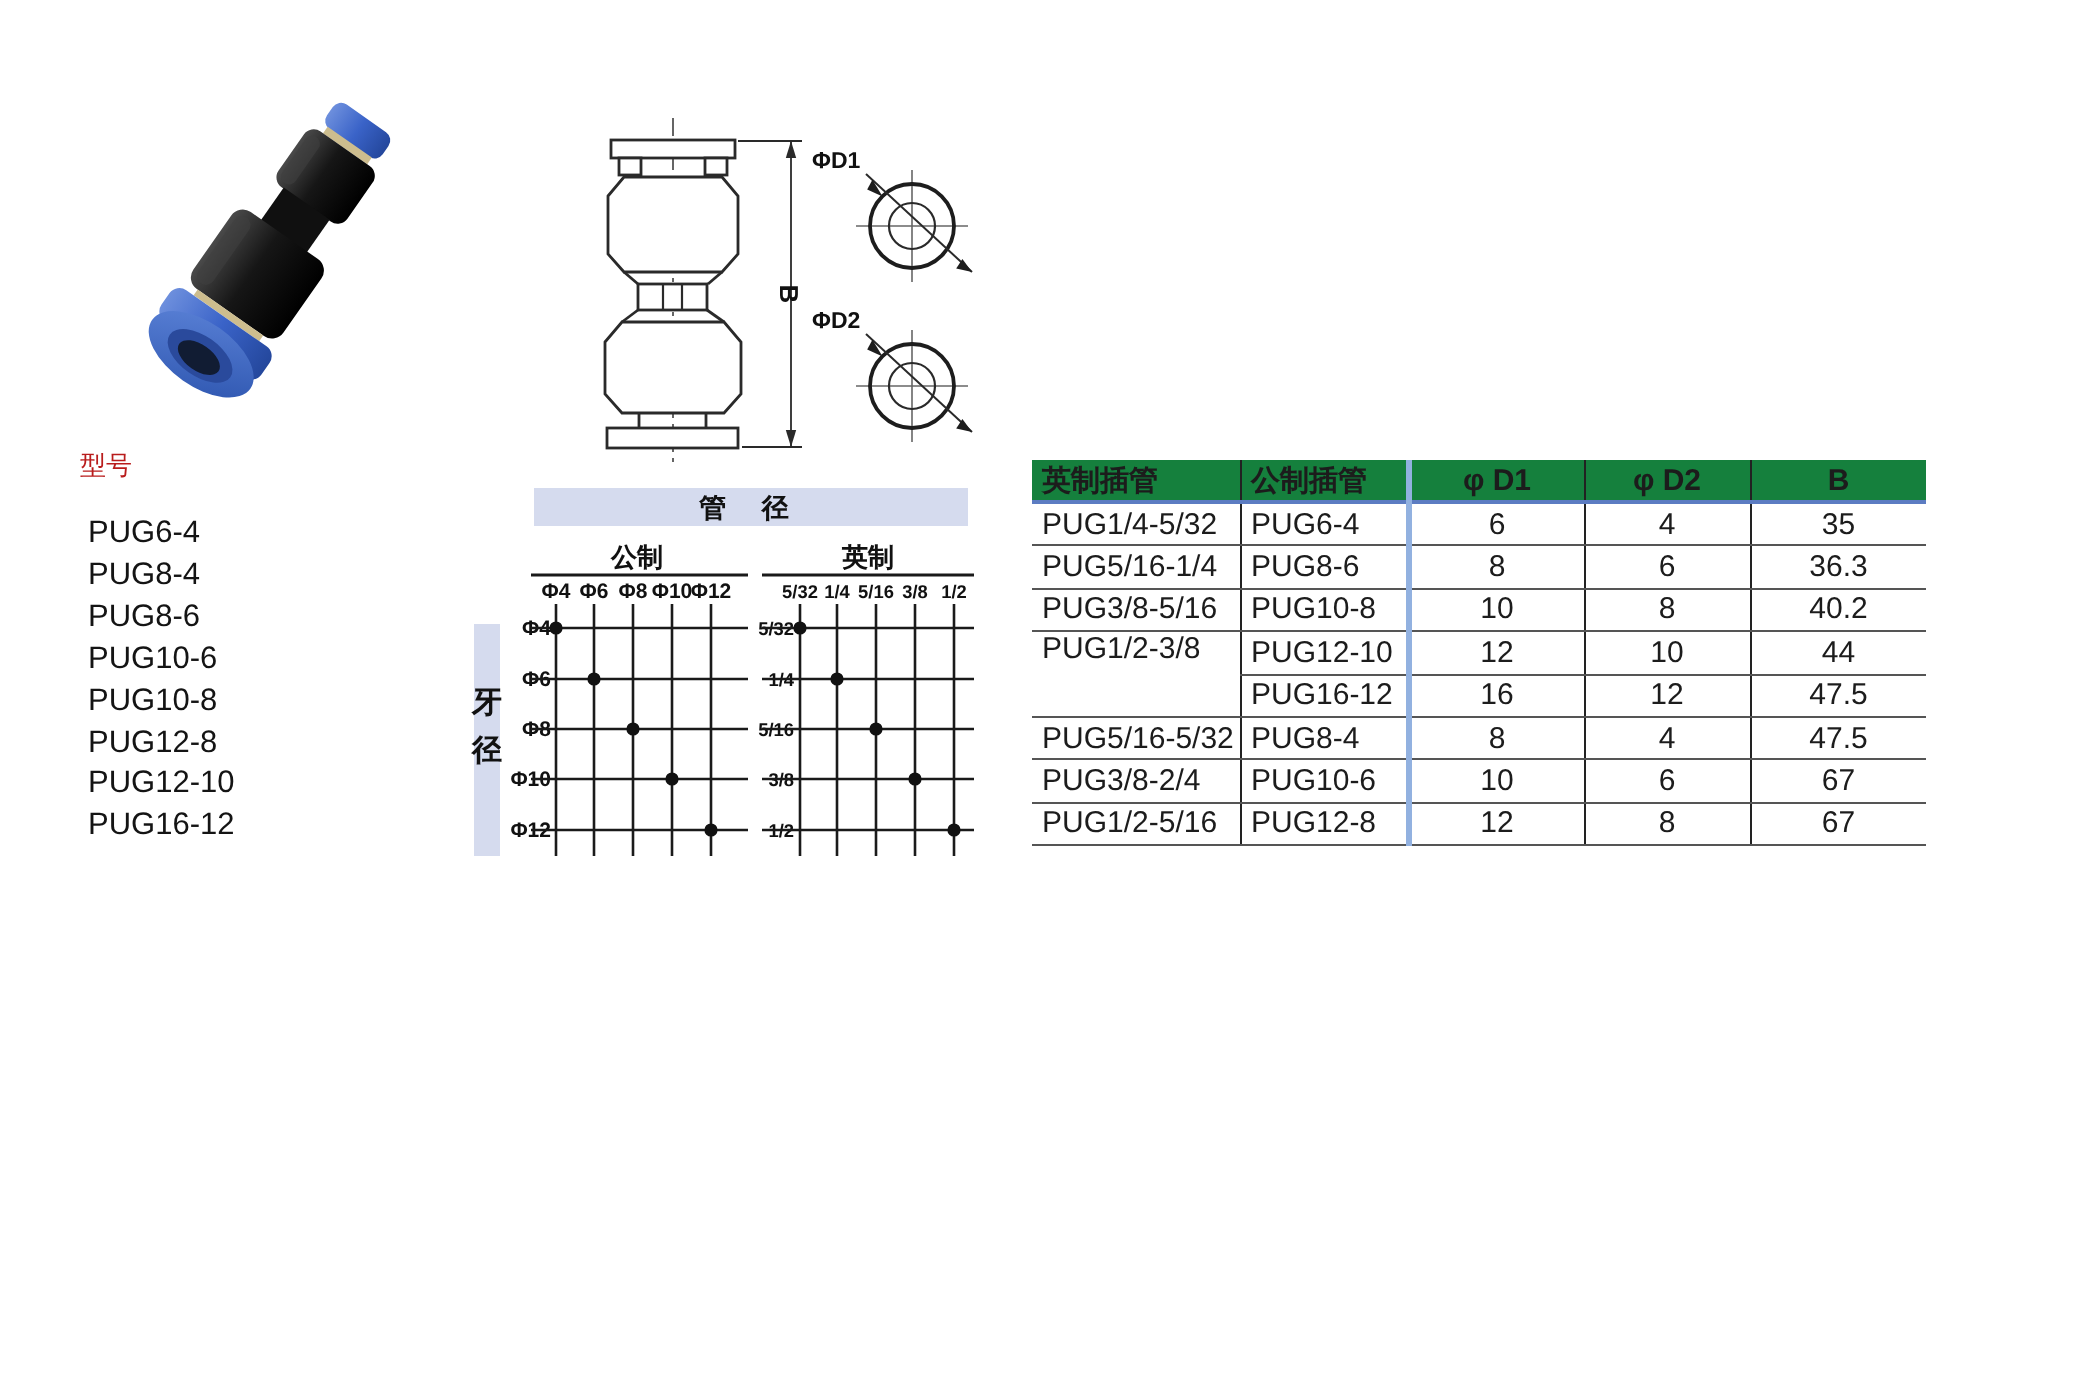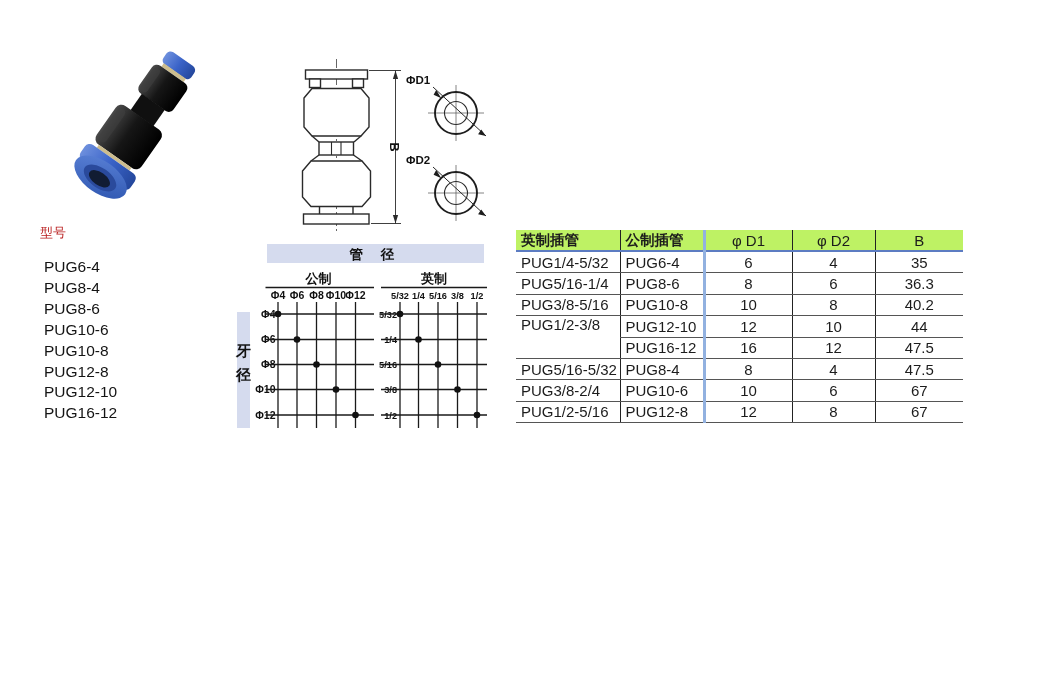--- a/index.html
+++ b/index.html
@@ -21,7 +21,7 @@
 
   .spec-table{position:absolute;left:516px;top:230px;border-collapse:collapse;table-layout:fixed;
               width:447px;font-size:15px;color:#1c1c1c;}
-  .spec-table th{background:#bef264;font-weight:700;font-size:14.5px;height:20px;padding:0;
+  .spec-table th{background:#15803d;font-weight:700;font-size:14.5px;height:20px;padding:0;
                  border-bottom:2.5px solid #5c7cc2;}
   .spec-table th.c2,.spec-table th.c3,.spec-table th.c4{font-weight:400;font-size:15px;}
   .spec-table td{height:20.4px;padding:0;border-bottom:1.6px solid #555;}

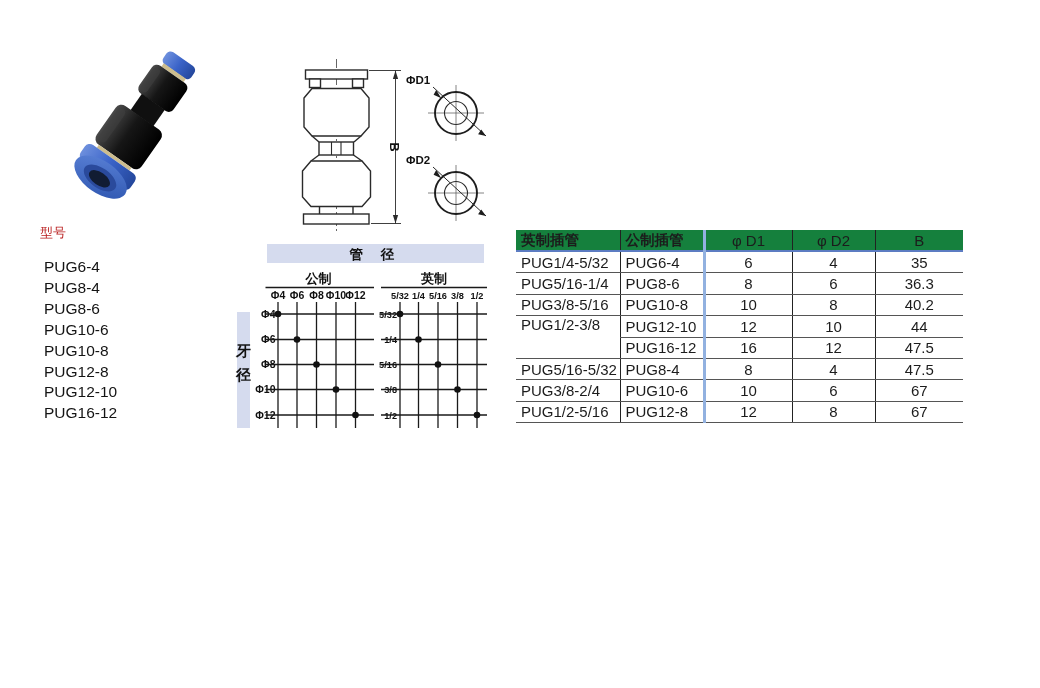--- a/index.html
+++ b/index.html
@@ -23,7 +23,7 @@
               width:447px;font-size:15px;color:#1c1c1c;}
   .spec-table th{background:#15803d;font-weight:700;font-size:14.5px;height:20px;padding:0;
                  border-bottom:2.5px solid #5c7cc2;}
-  .spec-table th.c2,.spec-table th.c3,.spec-table th.c4{font-weight:400;font-size:15px;}
+  .spec-table th.c2,.spec-table th.c3,.spec-table th.c4{font-weight:700;font-size:15px;}
   .spec-table td{height:20.4px;padding:0;border-bottom:1.6px solid #555;}
   .spec-table .c0,.spec-table .c1{text-align:left;padding-left:5px;}
   .spec-table .c2,.spec-table .c3,.spec-table .c4{text-align:center;}

